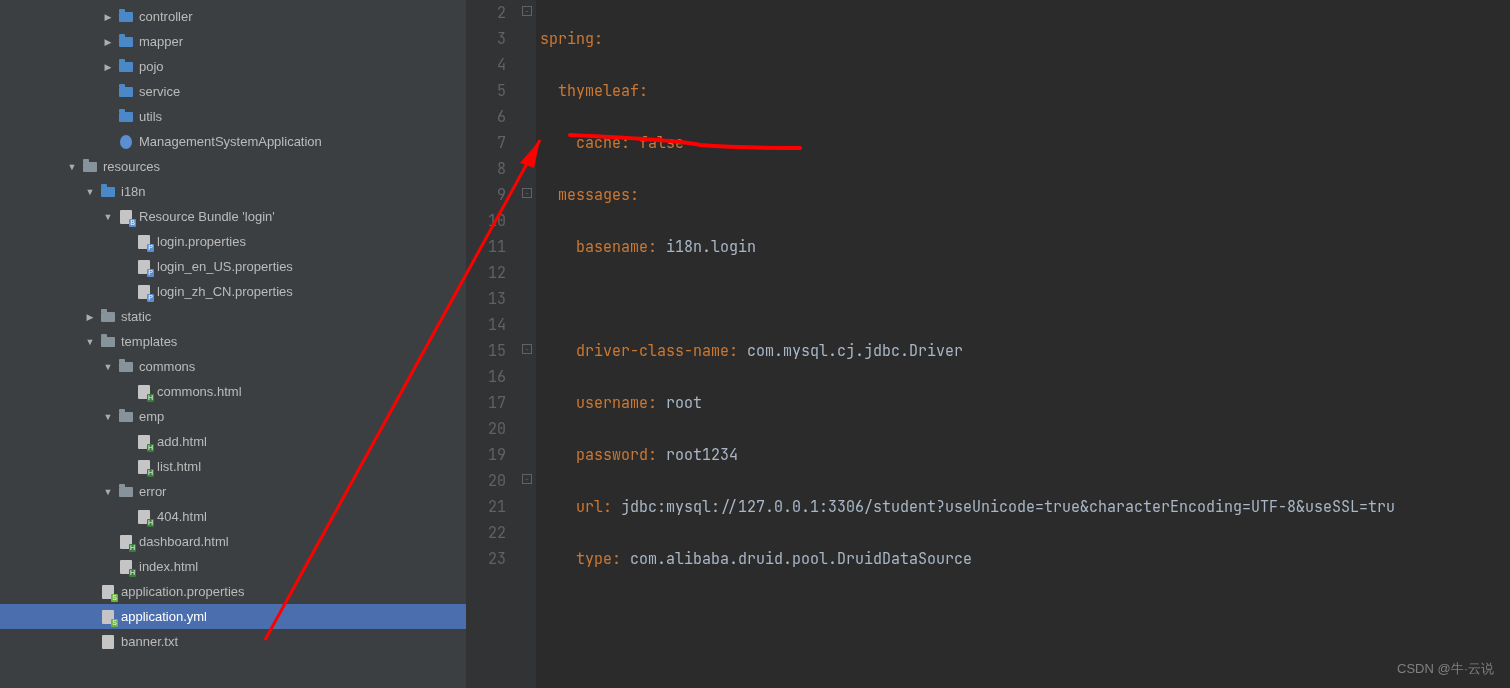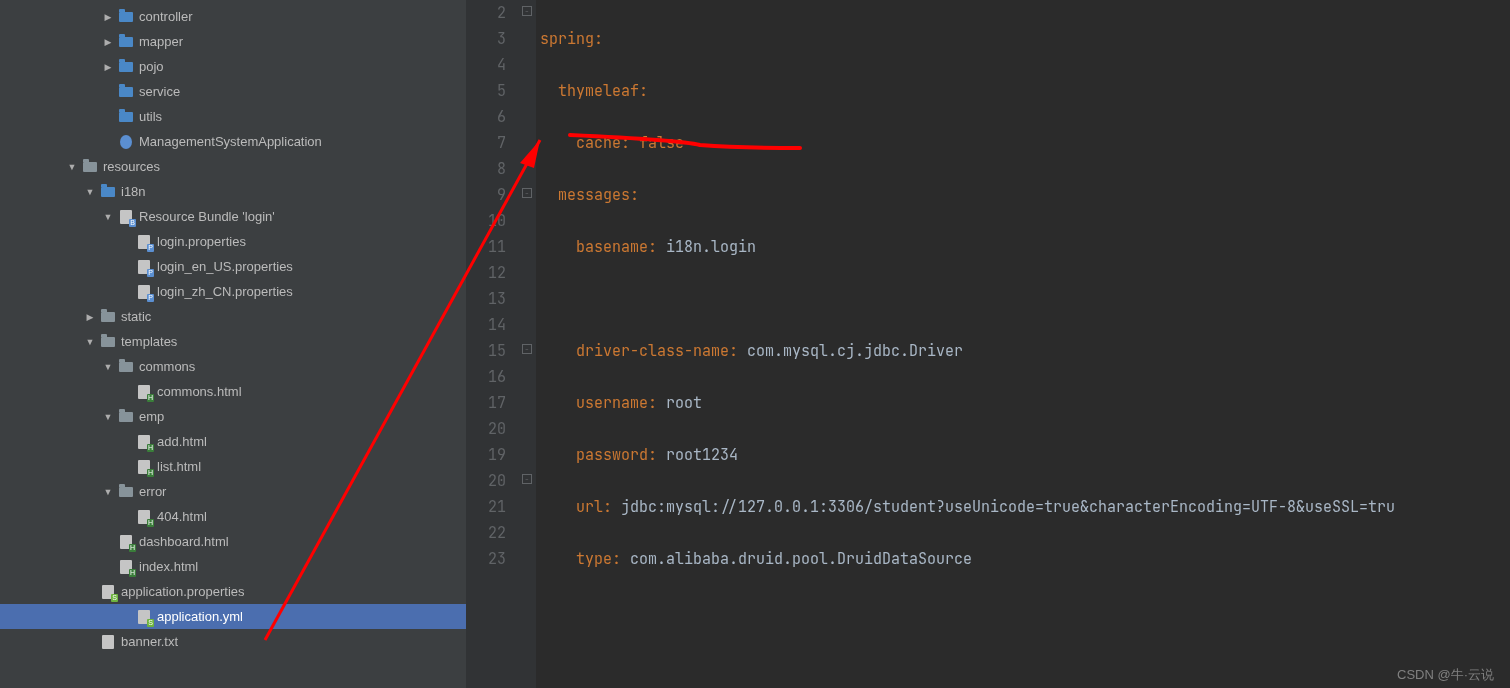--- a/index.html
+++ b/index.html
@@ -28,7 +28,7 @@
     height: 25px;
     white-space: nowrap;
   }
-  .tree-row.selected { background: #4b6eaf; color: #fff; padding-left: 36px; }
+  .tree-row.selected { background: #4b6eaf; color: #fff; }
   .indent { display: inline-block; }.i1{width:64px}.i2{width:82px}.i3{width:100px}.i4{width:118px}
   .arrow {
     width: 16px; height:16px; display:inline-flex; align-items:center; justify-content:center;

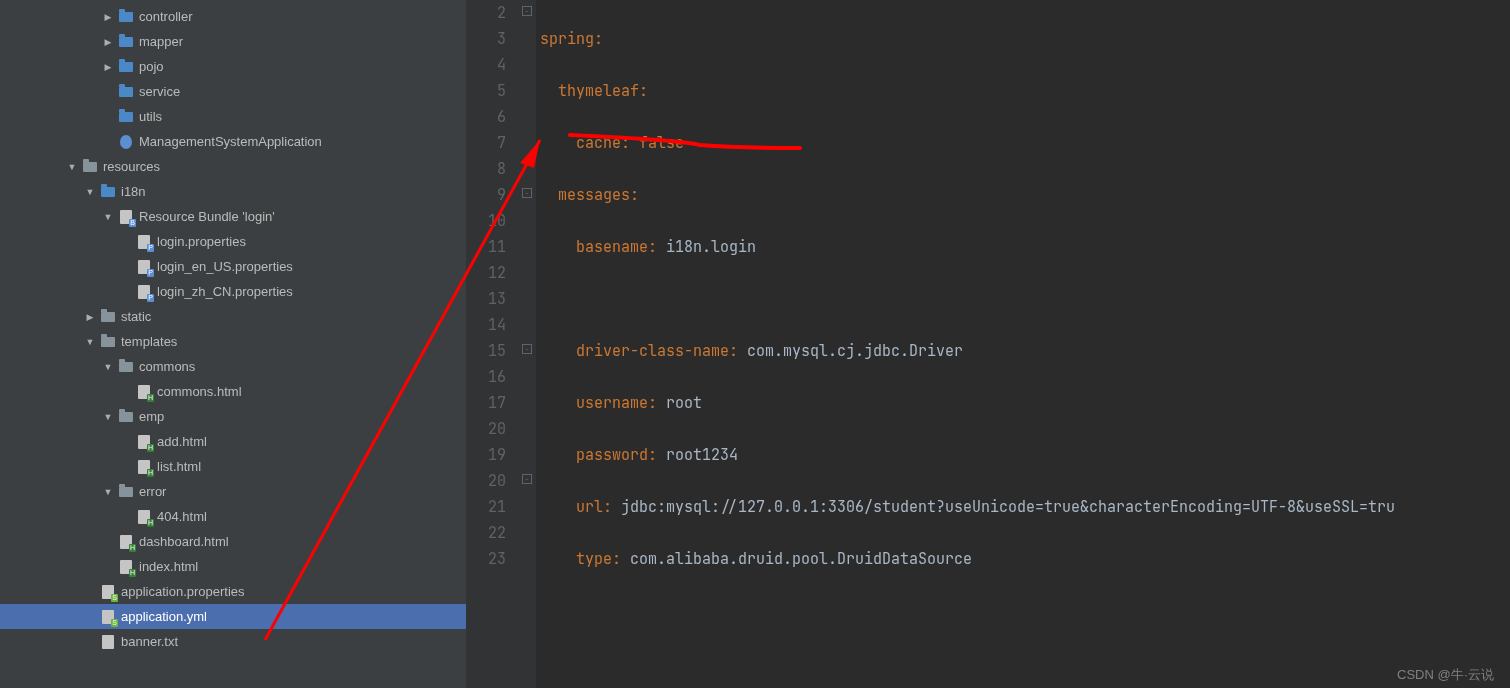--- a/index.html
+++ b/index.html
@@ -84,7 +84,7 @@
   .colon{ color:#cc7832; }
 
   .watermark{
-    position:absolute; right:16px; bottom:4px; color:#808080; font-size:13px;
+    position:absolute; right:16px; bottom:10px; color:#808080; font-size:13px;
     font-family:"Microsoft YaHei",sans-serif;
   }
 

